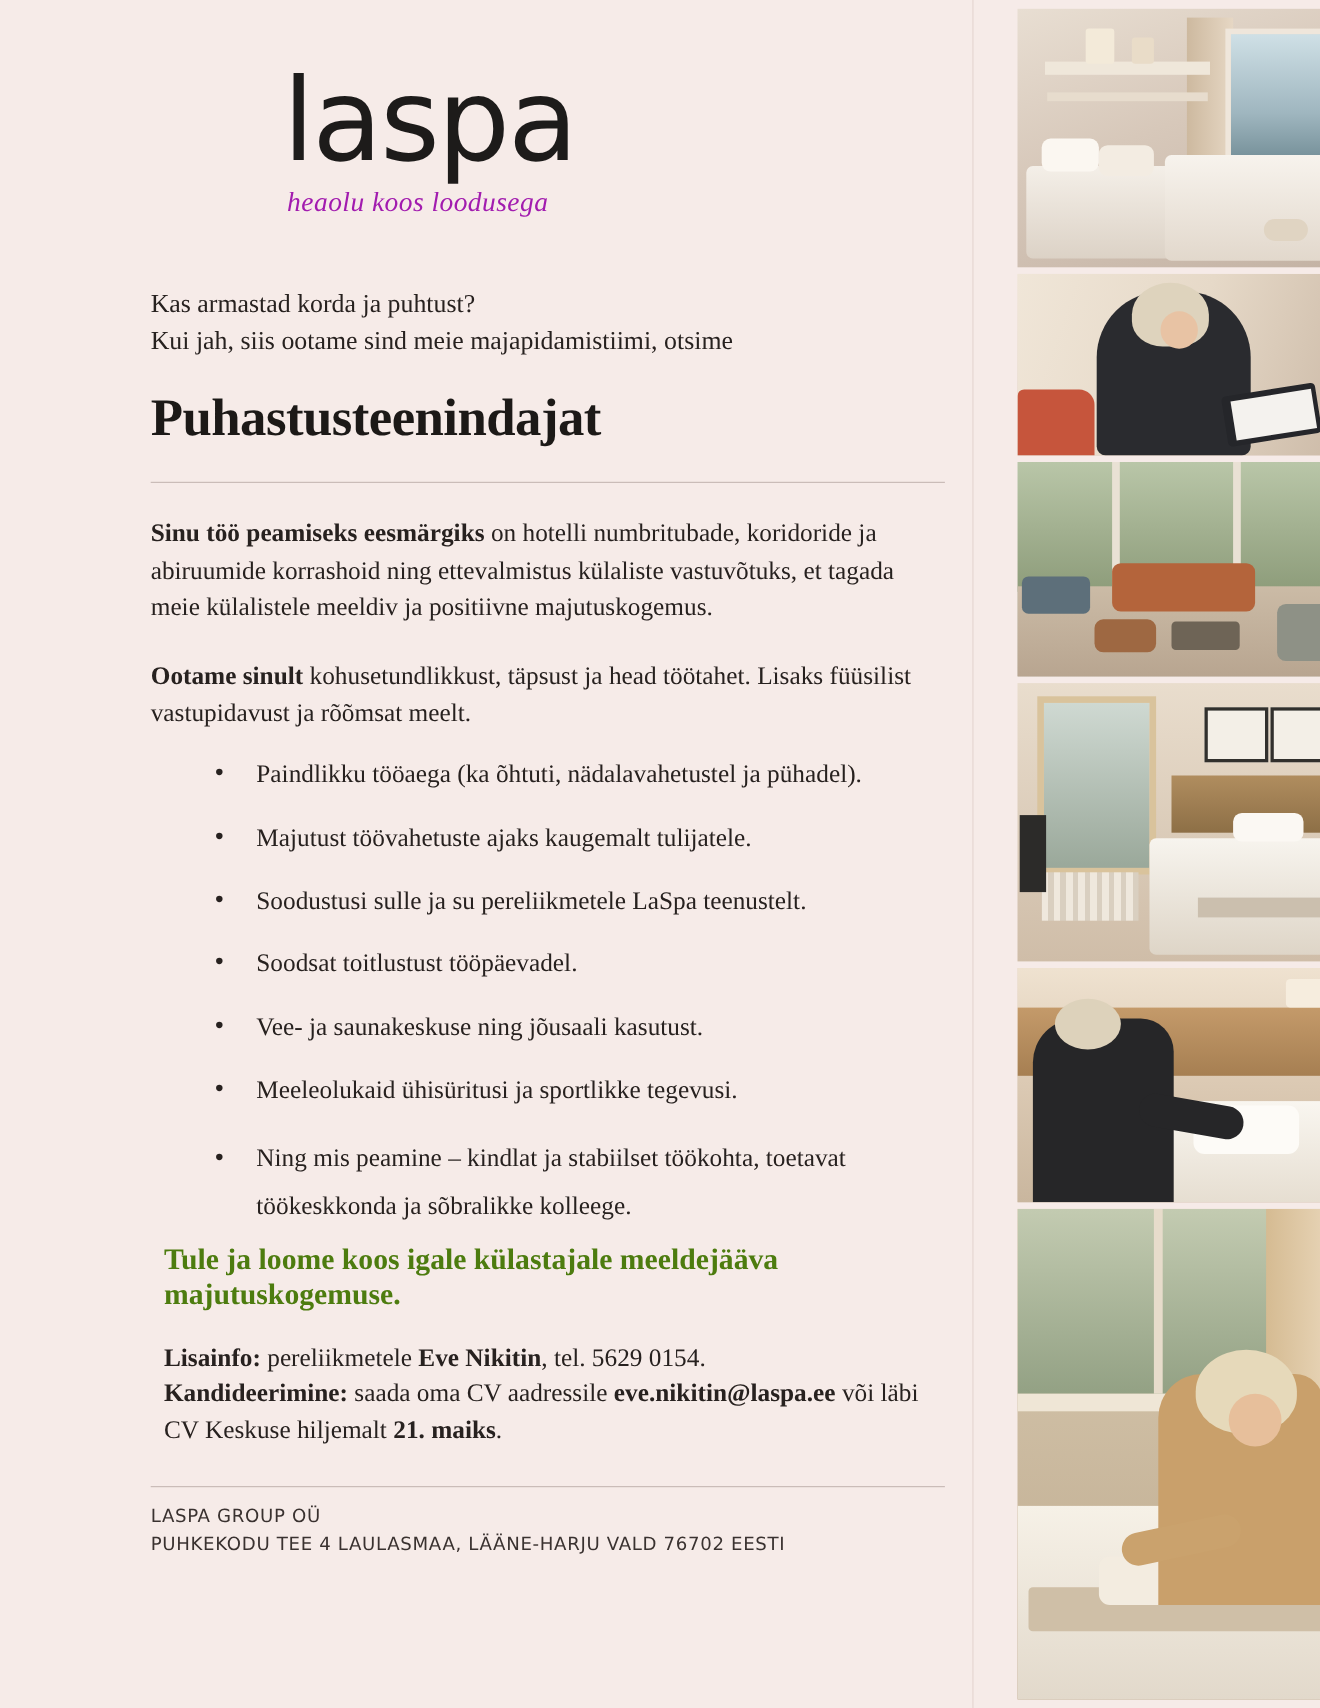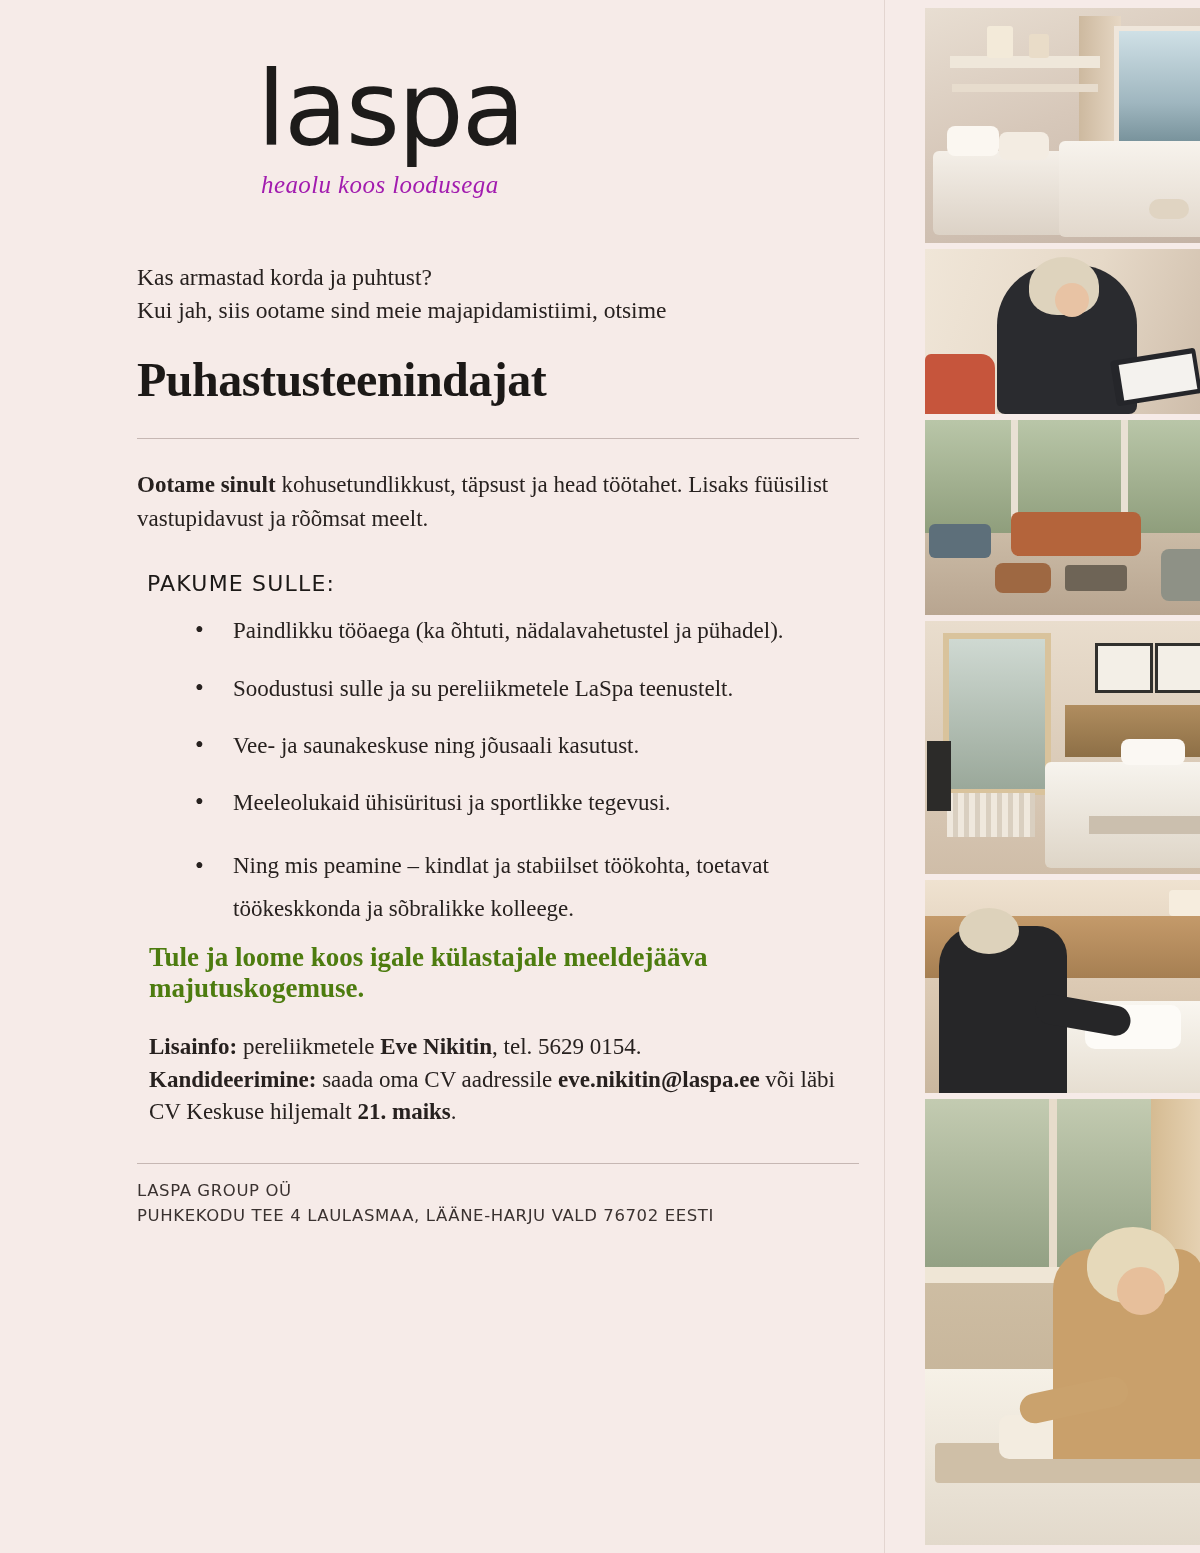--- a/index.html
+++ b/index.html
@@ -269,6 +269,9 @@
     <h1 class="title">Puhastusteenindajat</h1>
     <hr class="rule">
 
+    <p class="para">
+      <b>Sinu töö peamiseks eesmärgiks</b><span> on hotelli numbritubade, koridoride ja abiruumide korrashoid ning ettevalmistus külaliste vastuvõtuks, et tagada meie külalistele meeldiv ja positiivne majutuskogemus.</span>
+    </p>
 
     <p class="para">
       <b>Ootame sinult</b><span> kohusetundlikkust, täpsust ja head töötahet. Lisaks füüsilist vastupidavust ja rõõmsat meelt.</span>

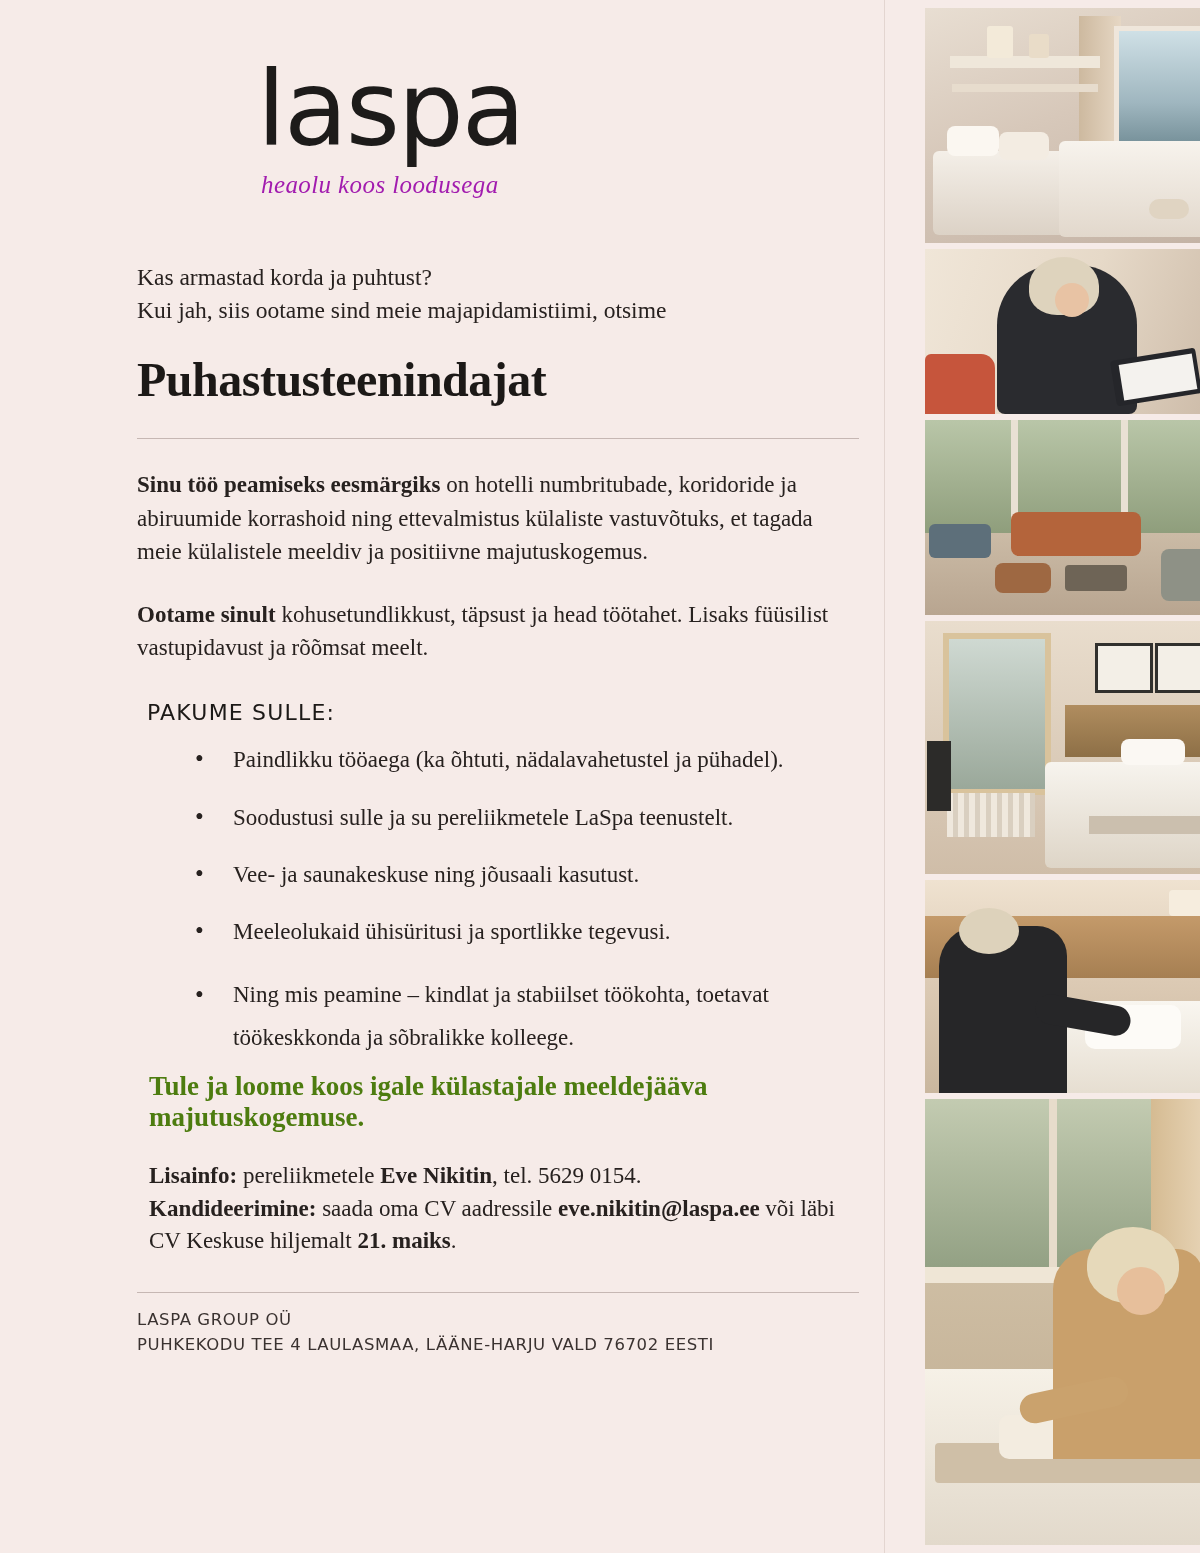--- a/index.html
+++ b/index.html
@@ -277,7 +277,6 @@
       <b>Ootame sinult</b><span> kohusetundlikkust, täpsust ja head töötahet. Lisaks füüsilist vastupidavust ja rõõmsat meelt.</span>
     </p>
 
-    <div class="subhead">PAKUME SULLE:</div>
 
     <ul class="perks">
       <li><b>Paindlikku tööaega</b><span> (ka õhtuti, nädalavahetustel ja pühadel).</span></li>

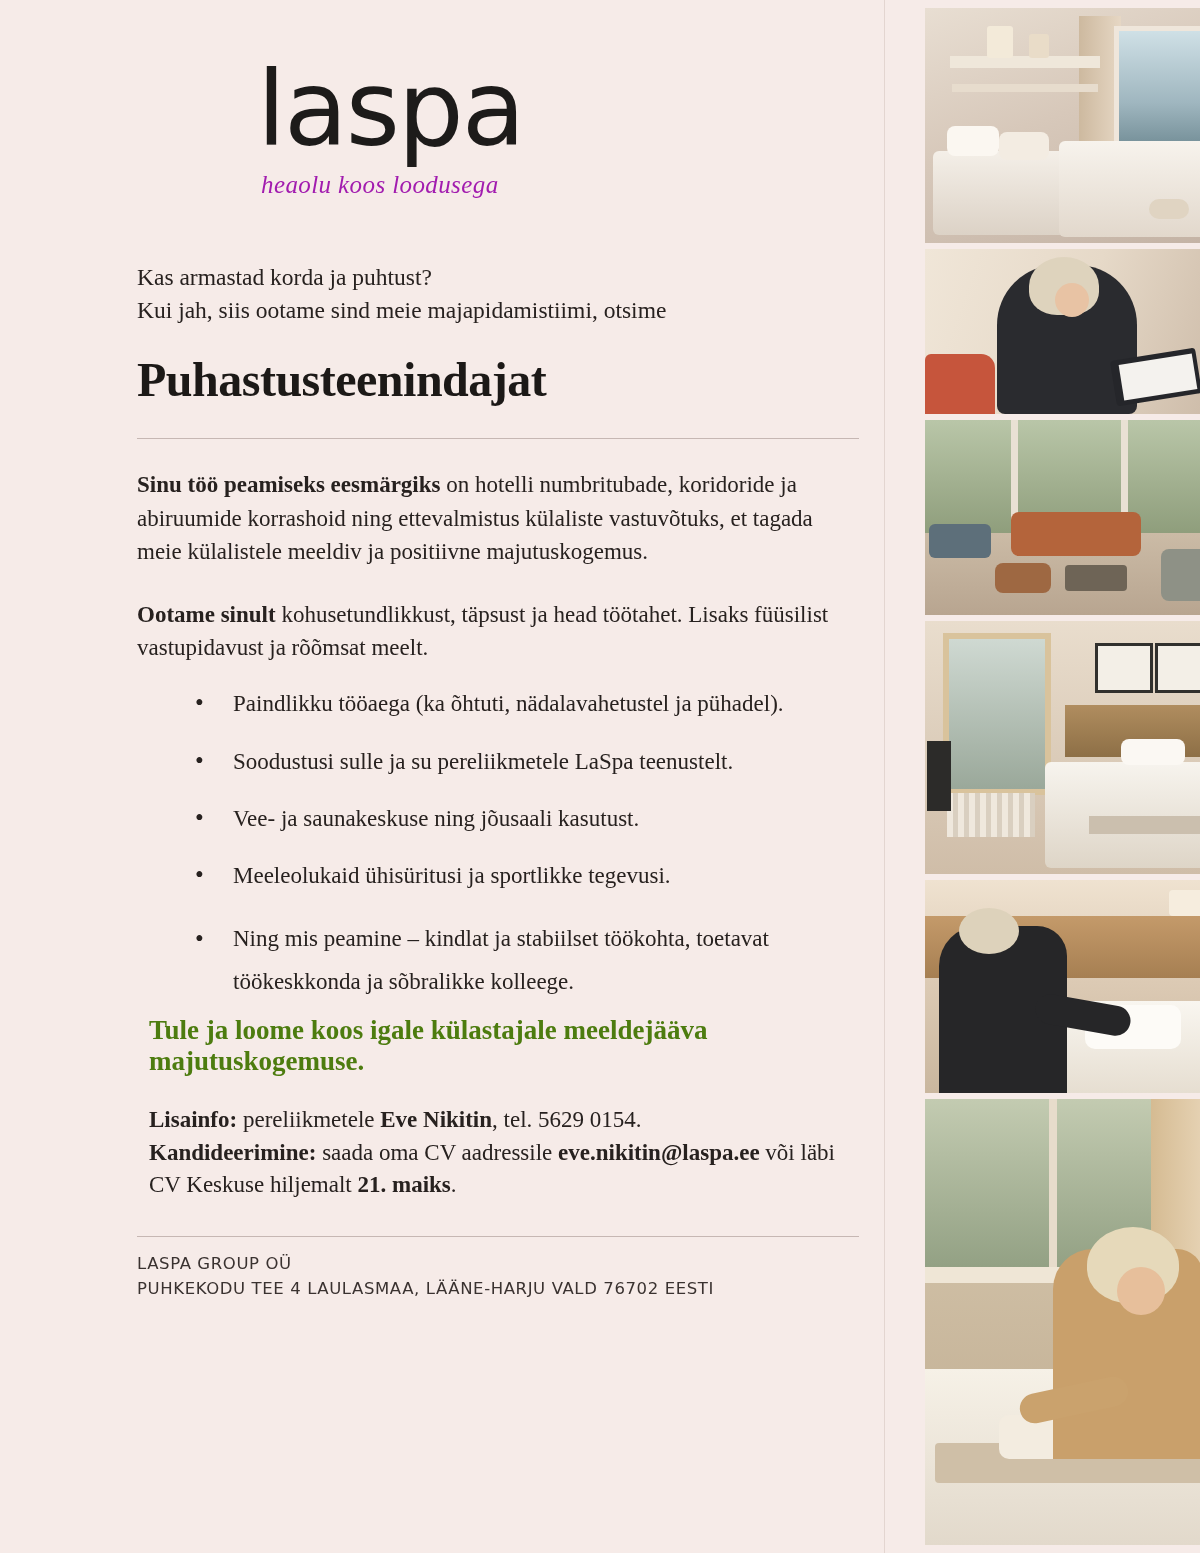--- a/index.html
+++ b/index.html
@@ -280,6 +280,7 @@
 
     <ul class="perks">
       <li><b>Paindlikku tööaega</b><span> (ka õhtuti, nädalavahetustel ja pühadel).</span></li>
+      <li><b>Majutust</b><span> töövahetuste ajaks kaugemalt tulijatele.</span></li>
       <li><b>Soodustusi</b><span> sulle ja su pereliikmetele LaSpa teenustelt.</span></li>
       <li><b>Vee- ja saunakeskuse</b><span> ning </span><b>jõusaali kasutust</b><span>.</span></li>
       <li><span>Meeleolukaid </span><b>ühisüritusi</b><span> ja </span><b>sportlikke tegevusi</b><span>.</span></li>

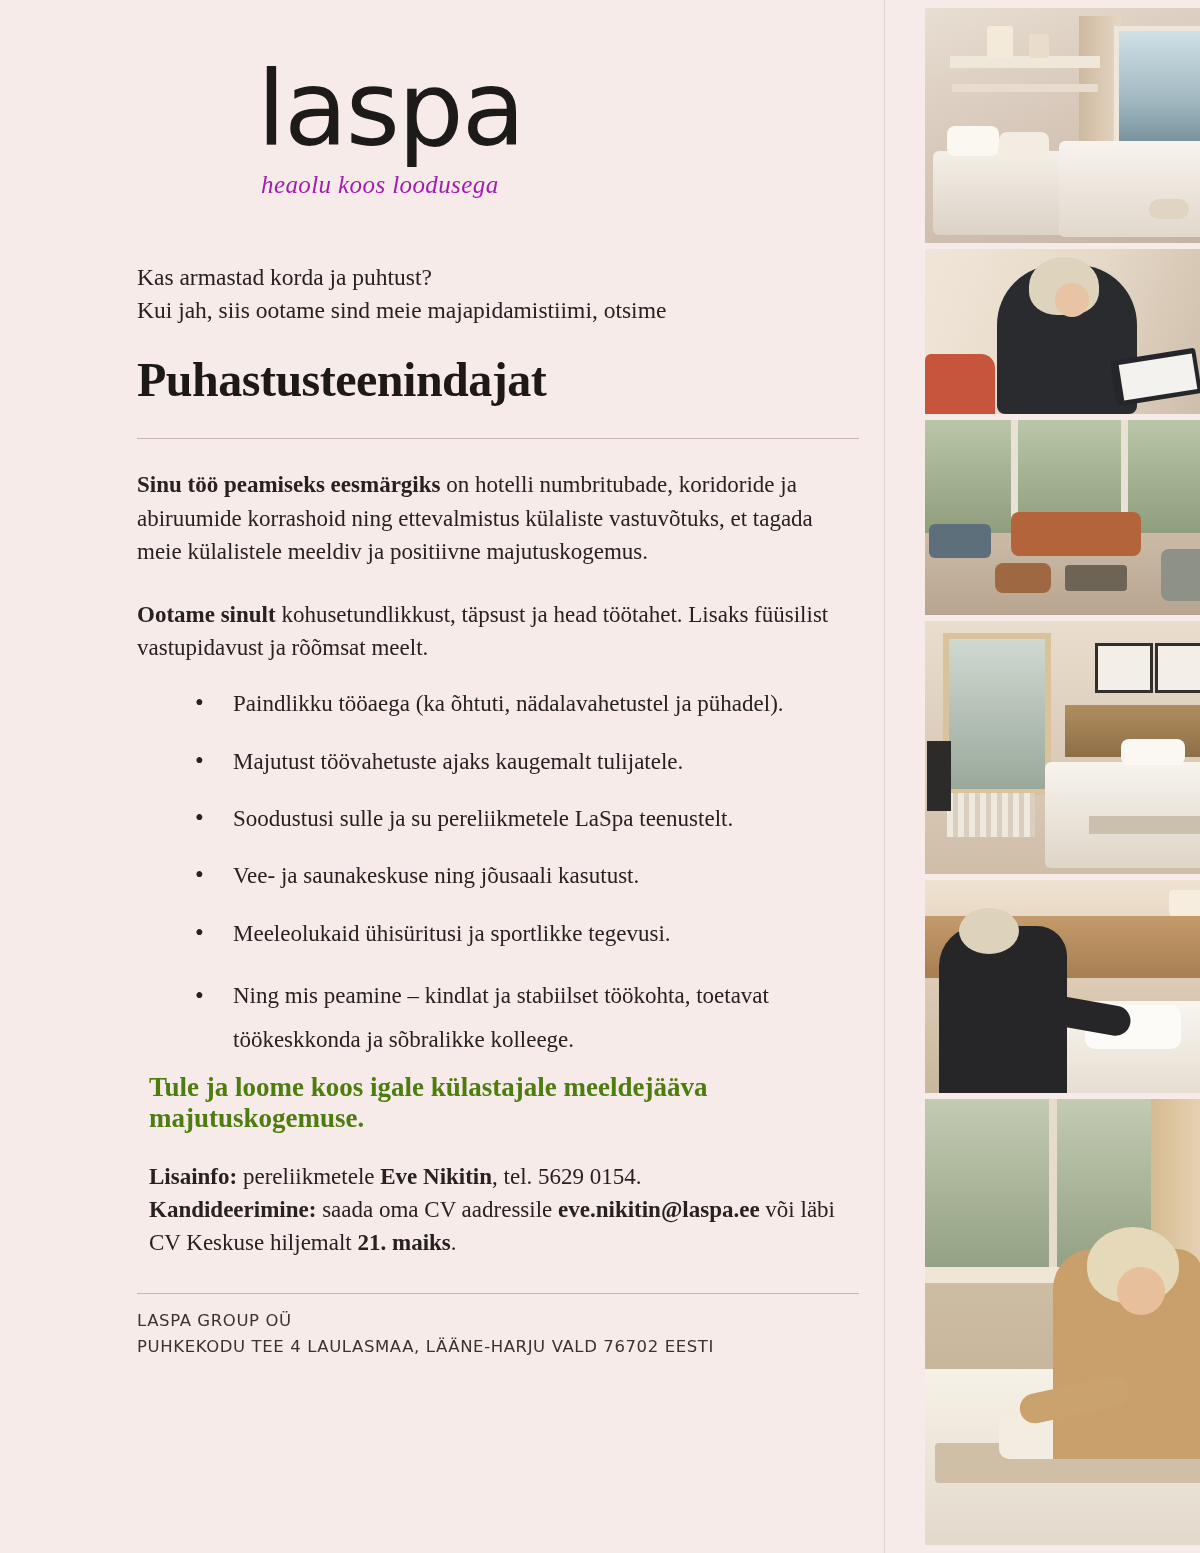--- a/index.html
+++ b/index.html
@@ -282,6 +282,7 @@
       <li><b>Paindlikku tööaega</b><span> (ka õhtuti, nädalavahetustel ja pühadel).</span></li>
       <li><b>Majutust</b><span> töövahetuste ajaks kaugemalt tulijatele.</span></li>
       <li><b>Soodustusi</b><span> sulle ja su pereliikmetele LaSpa teenustelt.</span></li>
+      <li><span>Soodsat </span><b>toitlustust</b><span> tööpäevadel.</span></li>
       <li><b>Vee- ja saunakeskuse</b><span> ning </span><b>jõusaali kasutust</b><span>.</span></li>
       <li><span>Meeleolukaid </span><b>ühisüritusi</b><span> ja </span><b>sportlikke tegevusi</b><span>.</span></li>
       <li class="two-line"><span>Ning mis peamine – </span><b>kindlat</b><span> ja </span><b>stabiilset</b><span> töökohta, </span><b>toetavat</b><span> töökeskkonda ja </span><b>sõbralikke</b><span> kolleege.</span></li>

